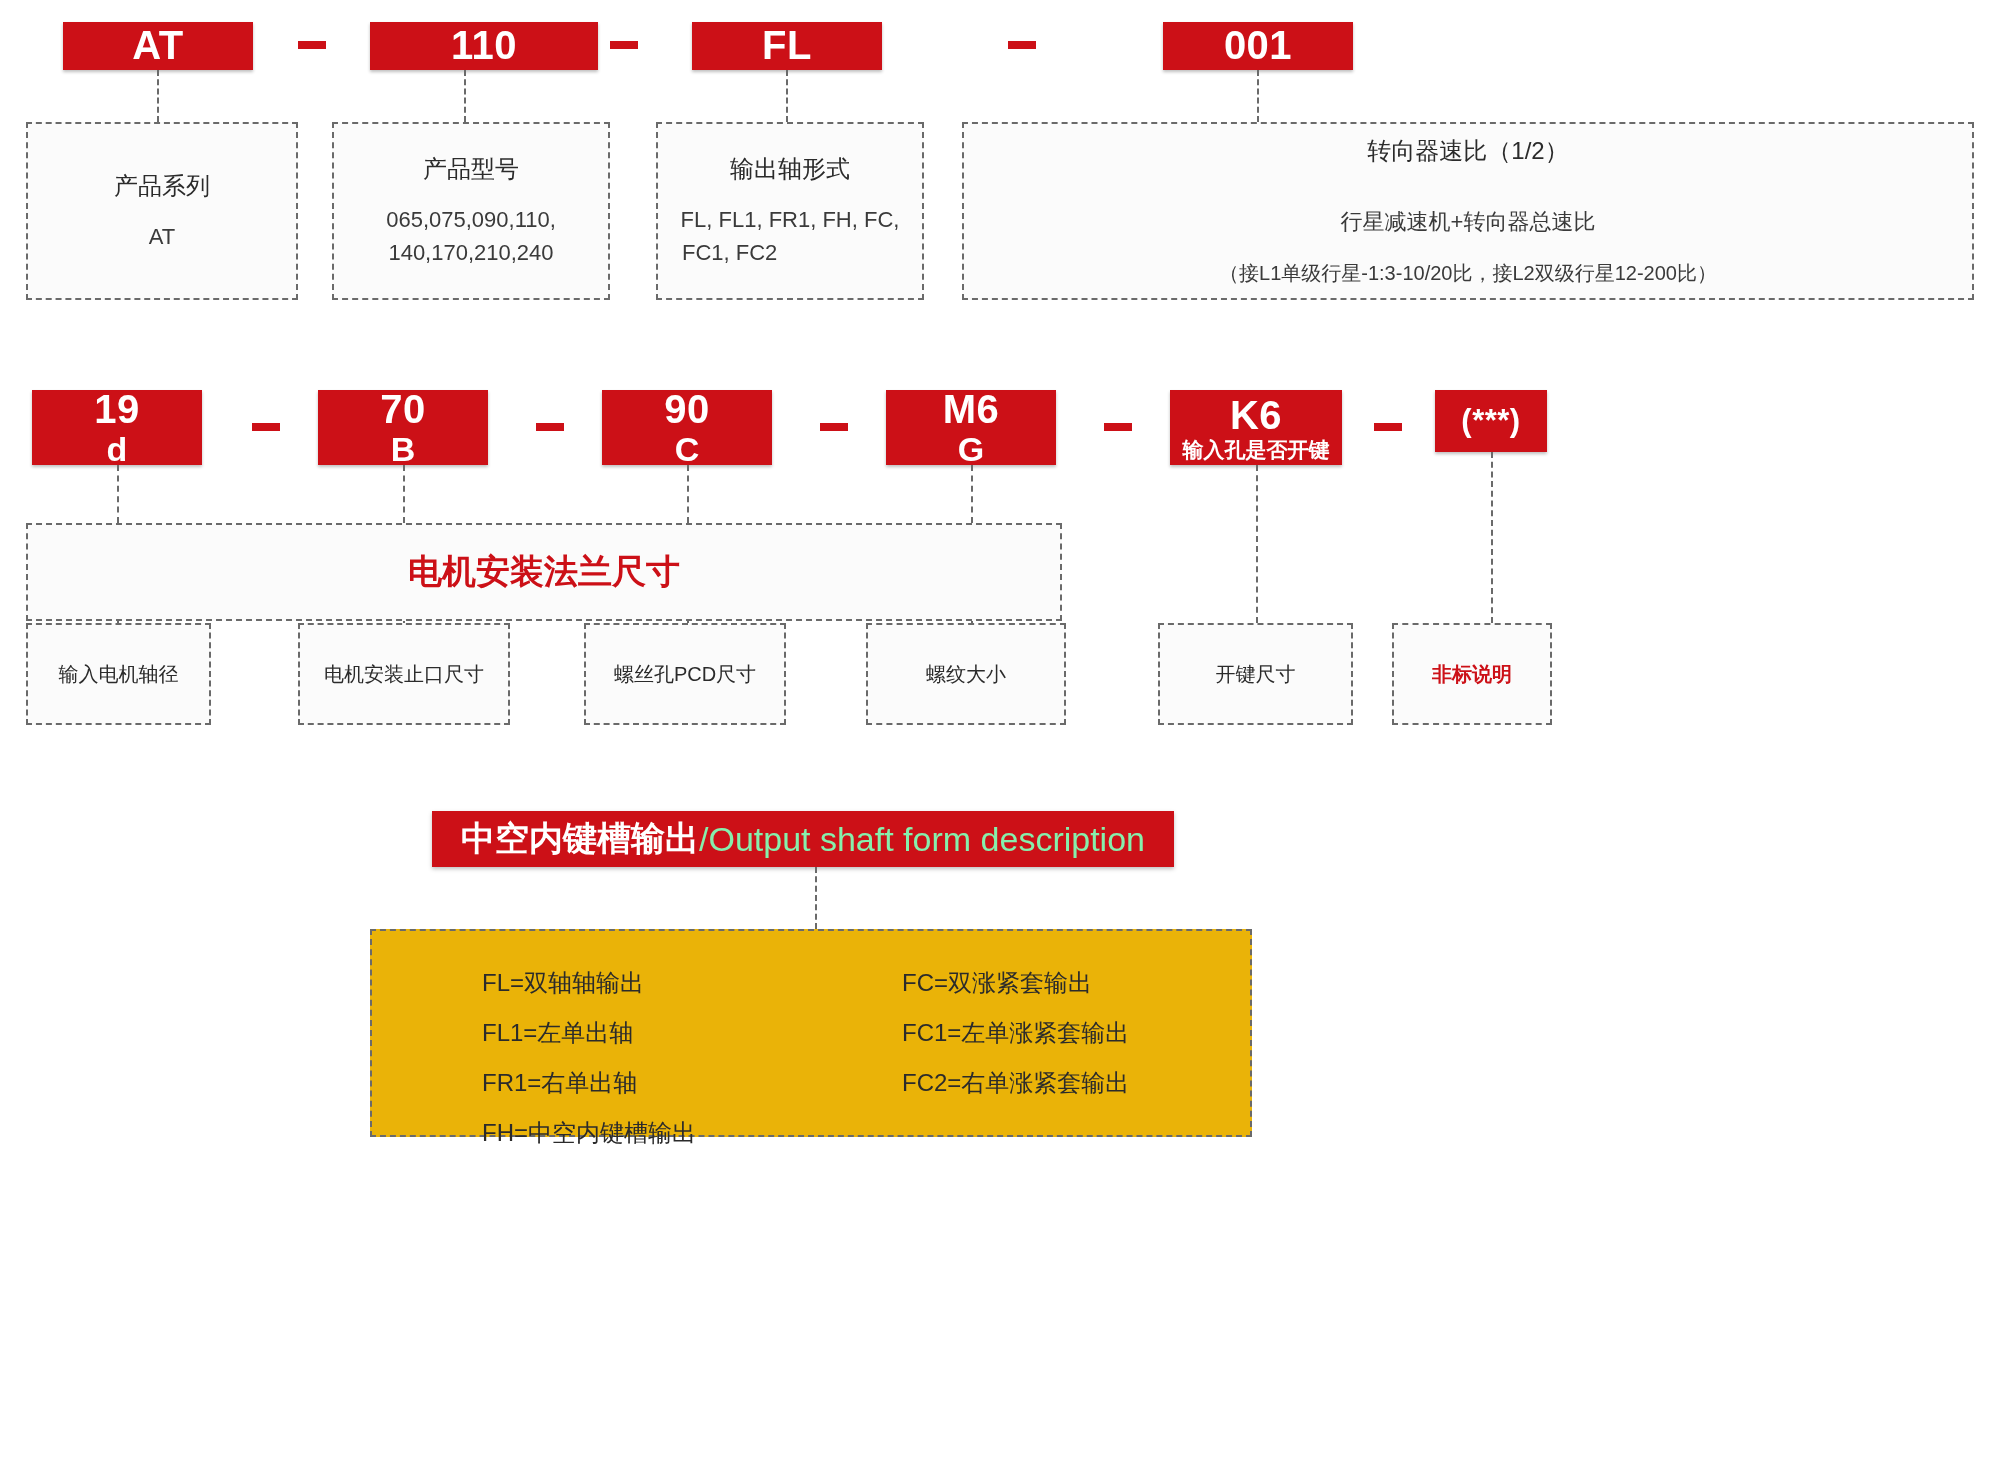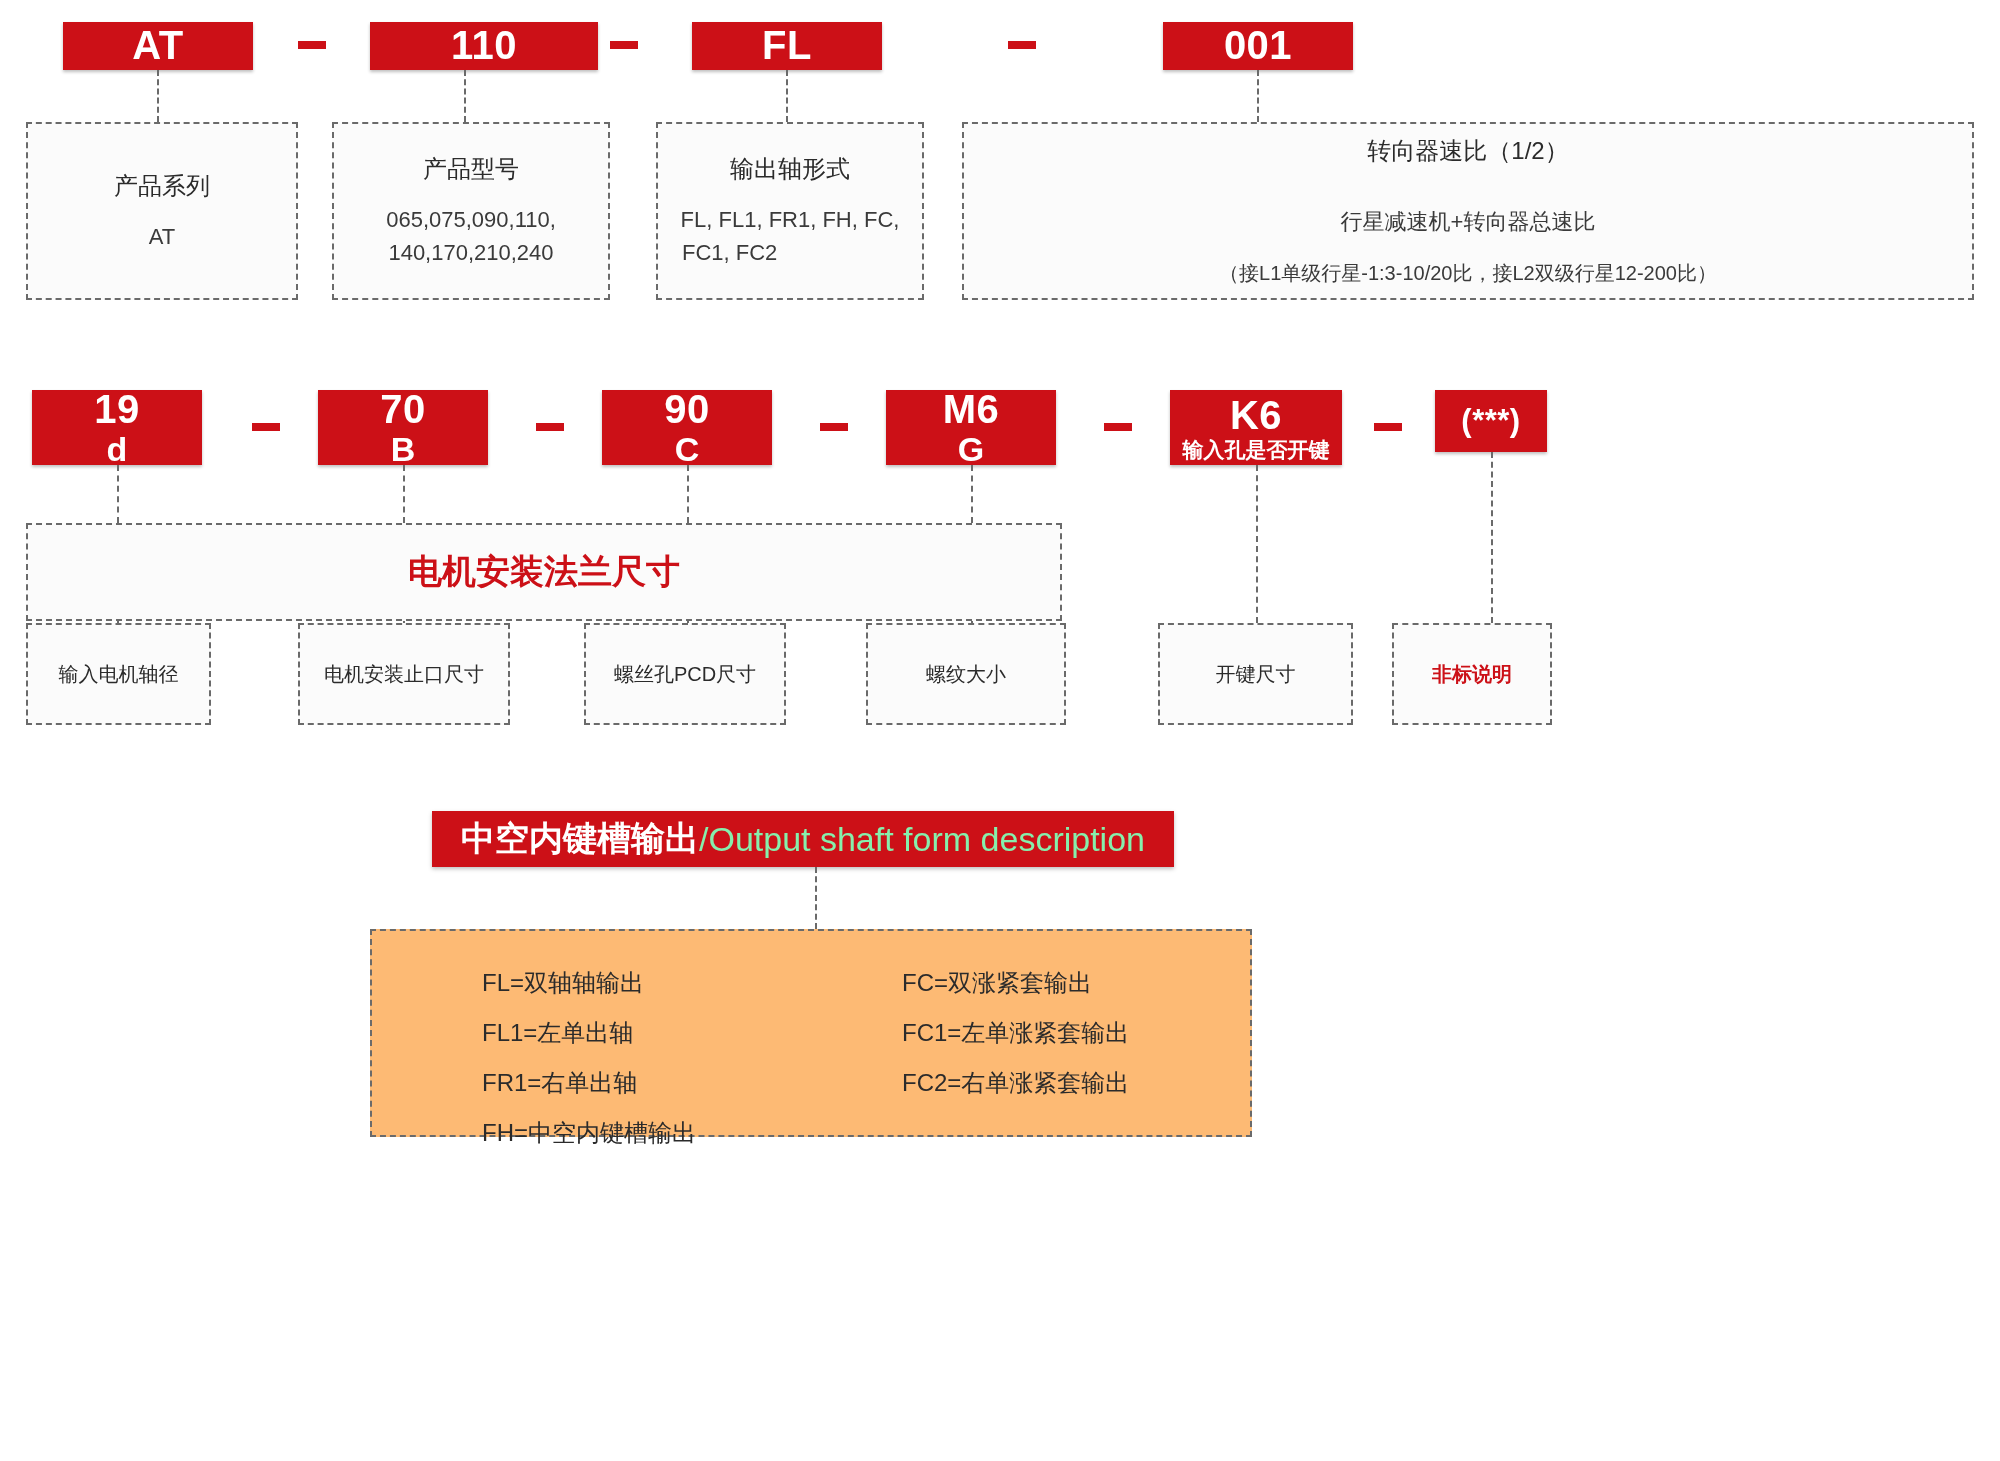--- a/index.html
+++ b/index.html
@@ -132,7 +132,7 @@
   .legend {
     position: absolute;
     border: 2px dashed #6a6a6a;
-    background: #fdba74;
+    background: #eab308;
     display: flex;
     padding: 40px 60px 30px 110px;
   }

